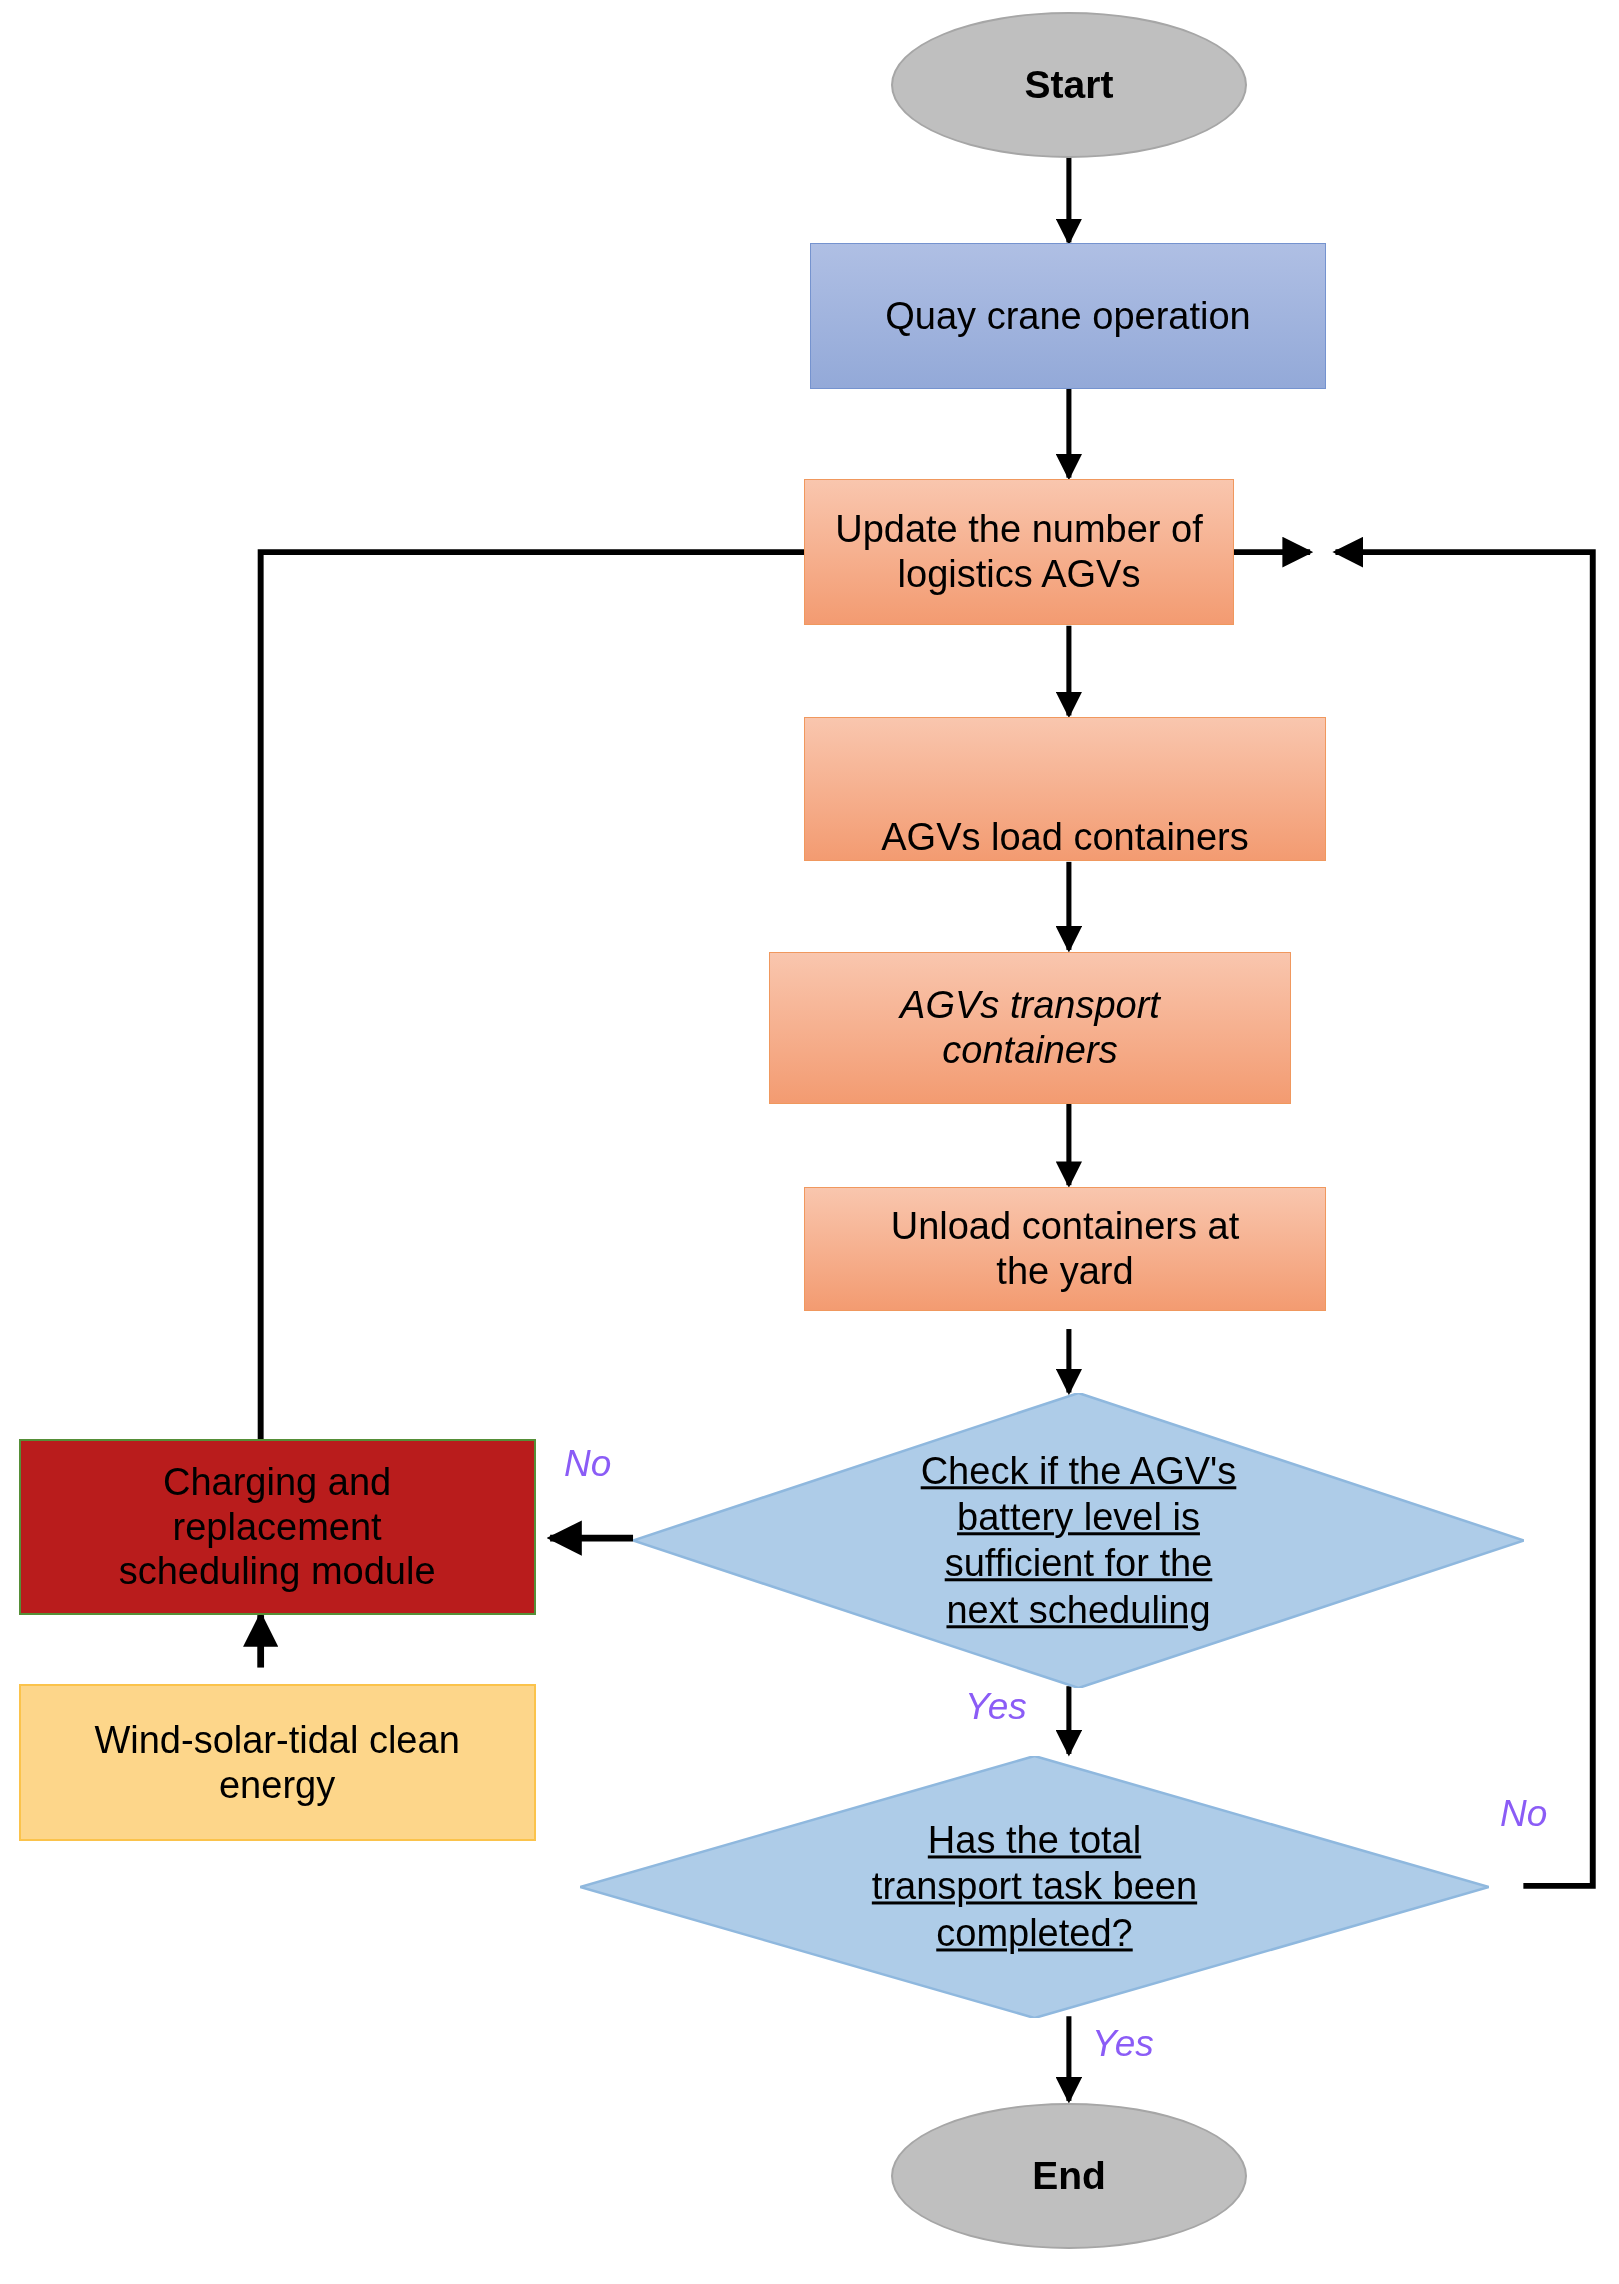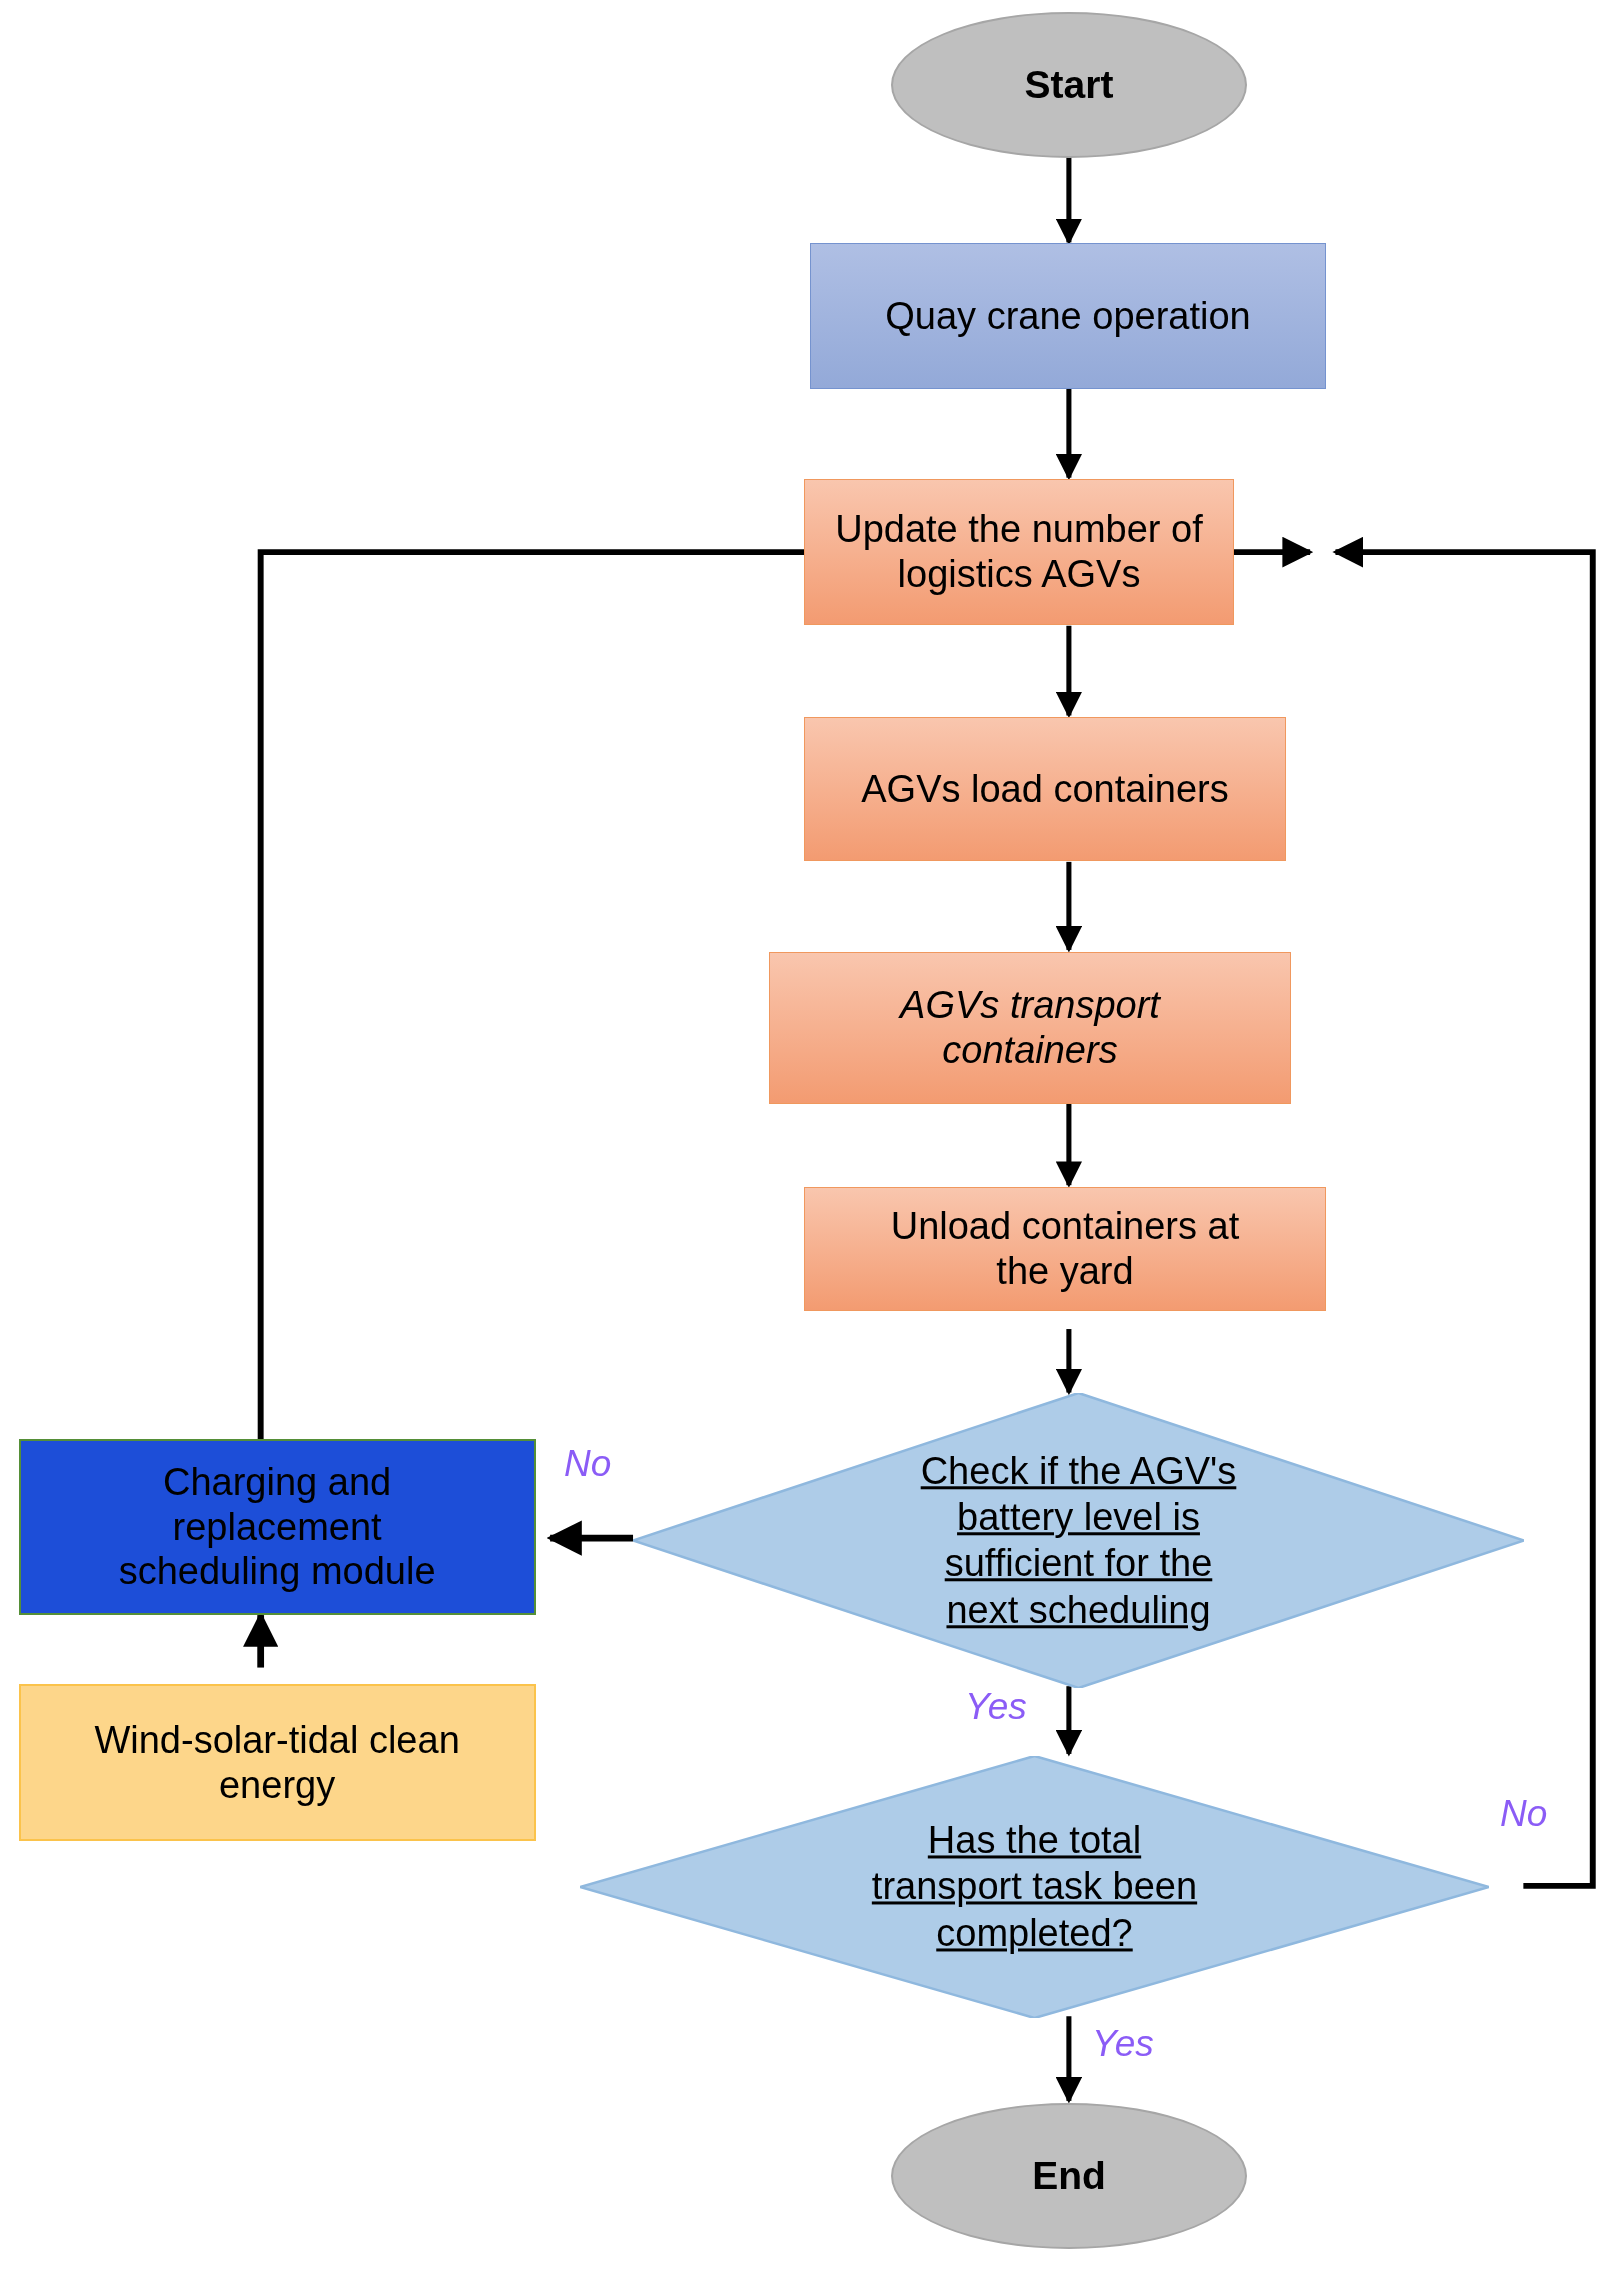--- a/index.html
+++ b/index.html
@@ -163,7 +163,7 @@
 logistics AGVs</span>
   </div>
 
-  <div class="node proc-orange" style="left:804px; top:717px; width:482px; height:144px;">
+  <div class="node proc-orange" style="left:804px; top:717px; width:522px; height:144px;align-items:flex-end;">
     <span class="label">AGVs load containers</span>
   </div>
 

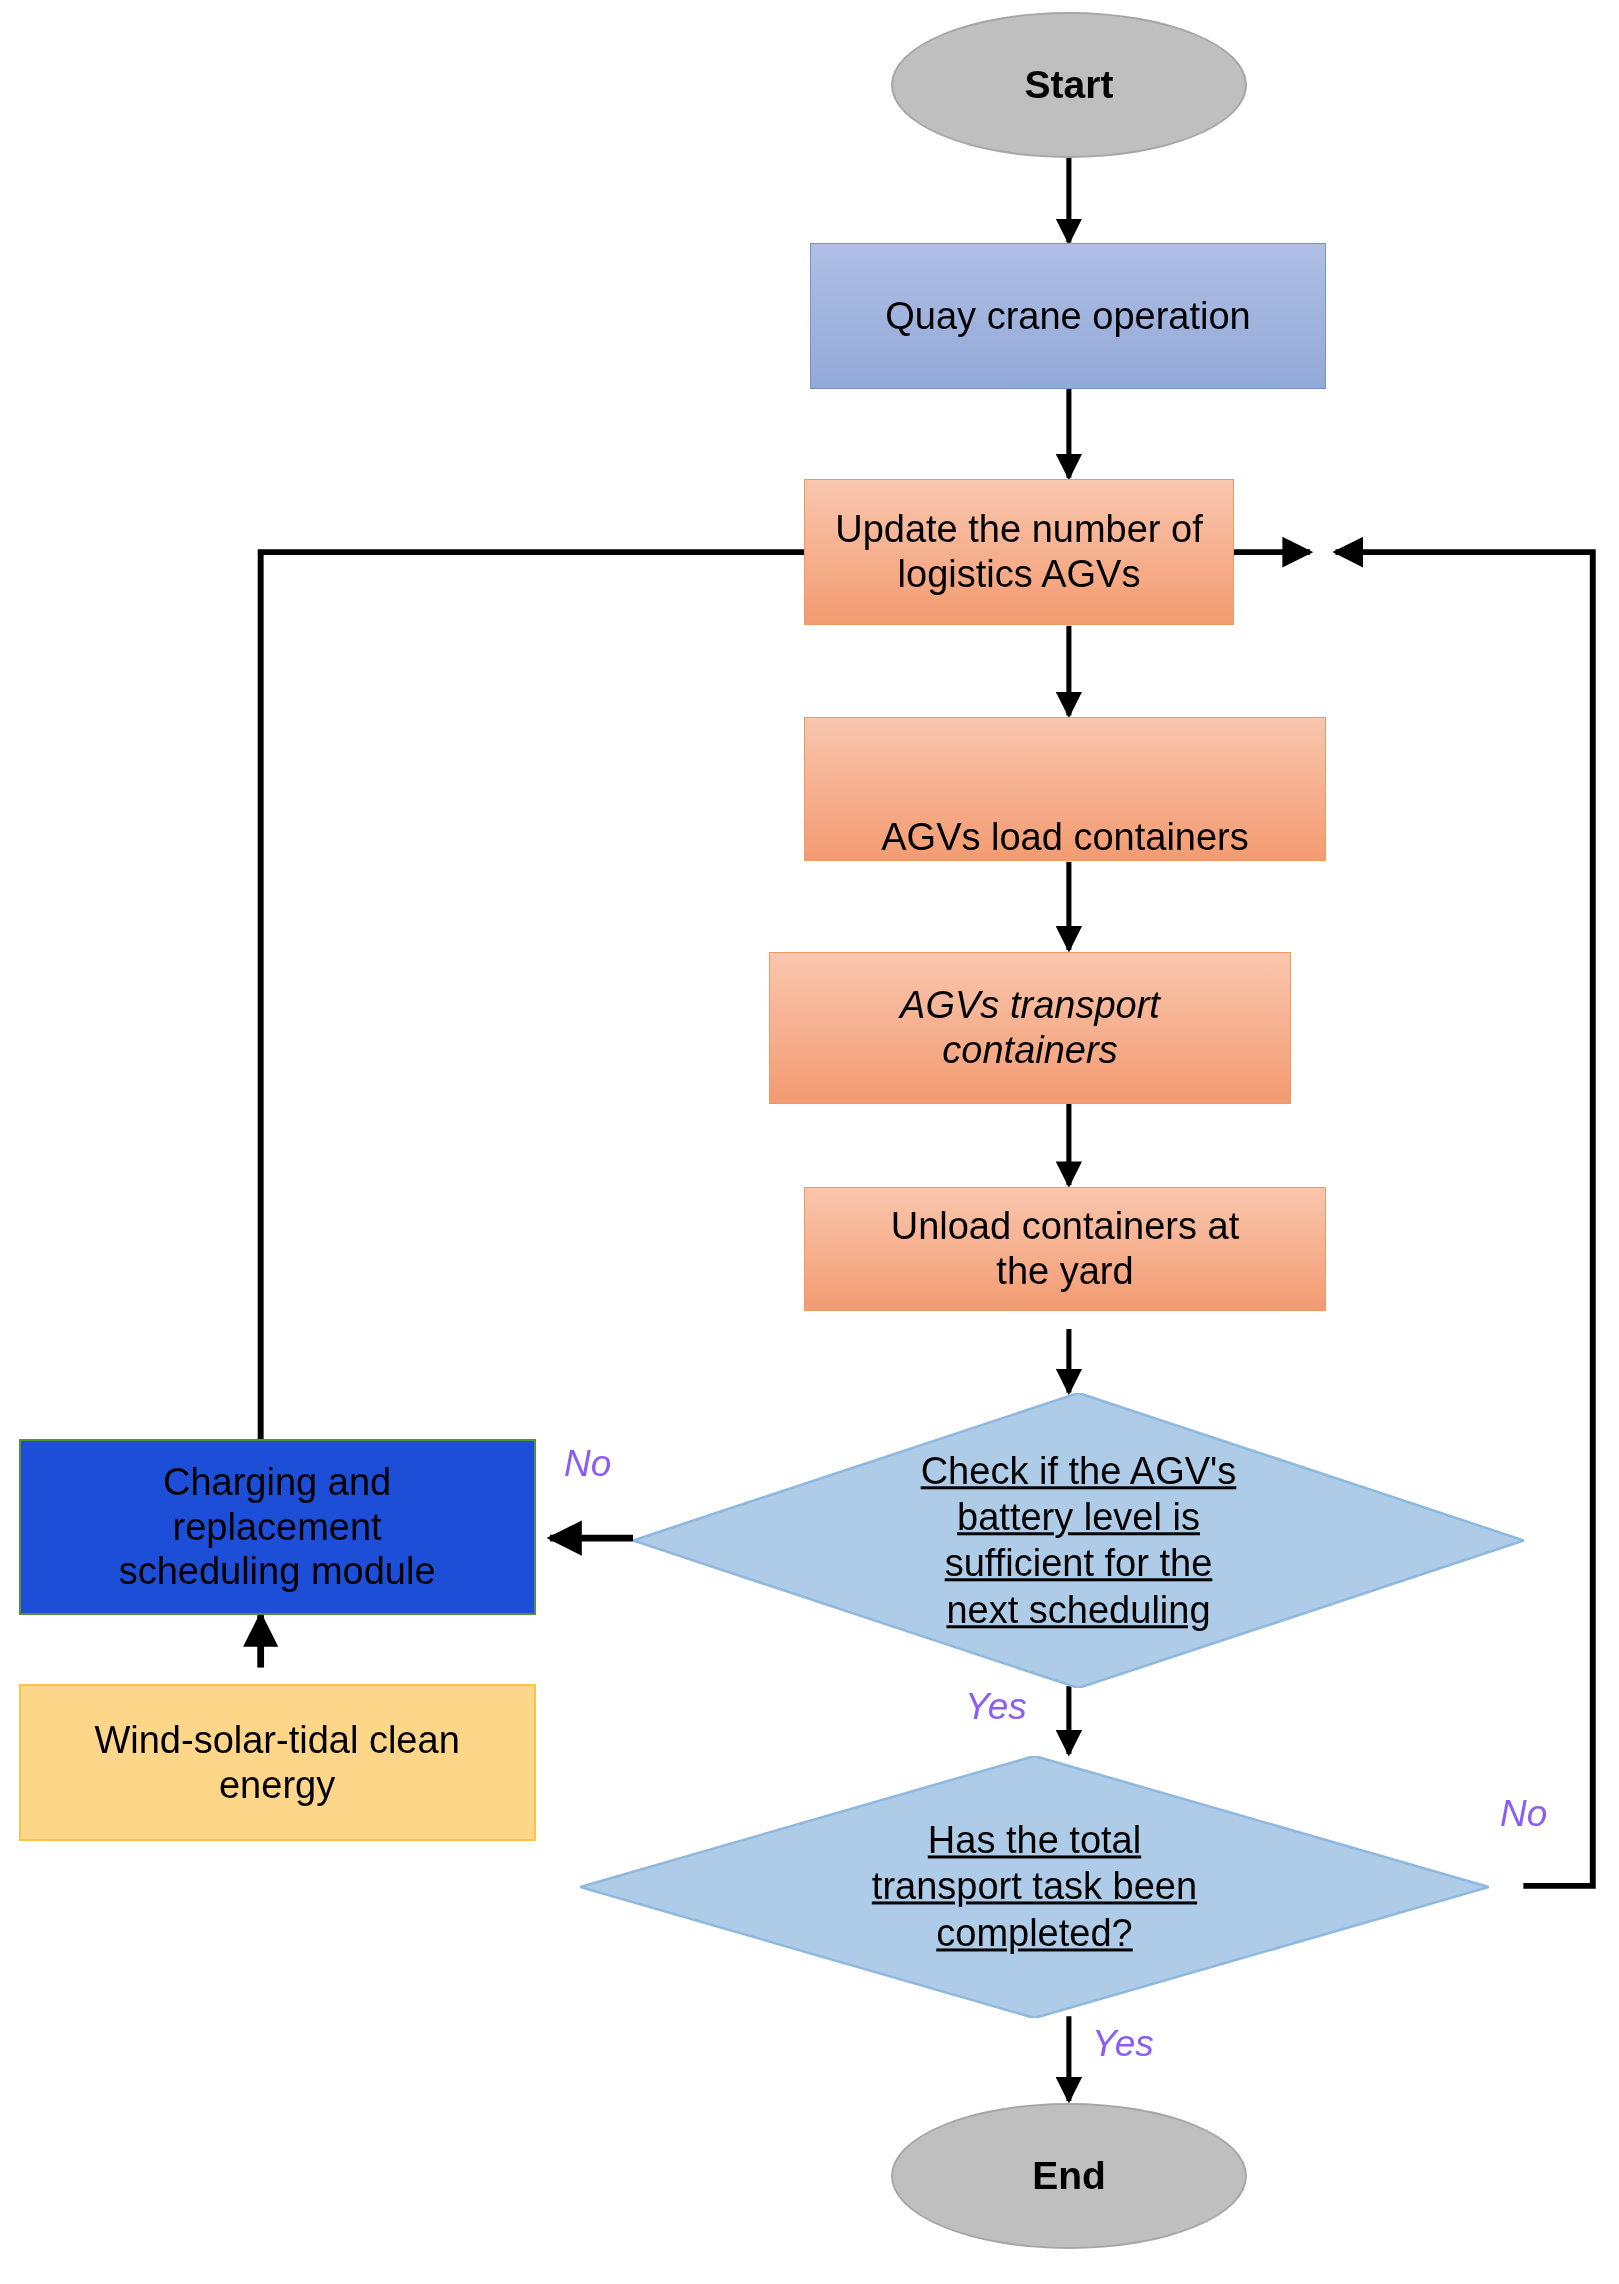--- a/index.html
+++ b/index.html
@@ -58,7 +58,7 @@
 
   
   .proc-green {
-    background: #1d4ed8;
+    background: #b91c1c;
     border: 2.5px solid #558F37;
     font-size: 38px;
   }

